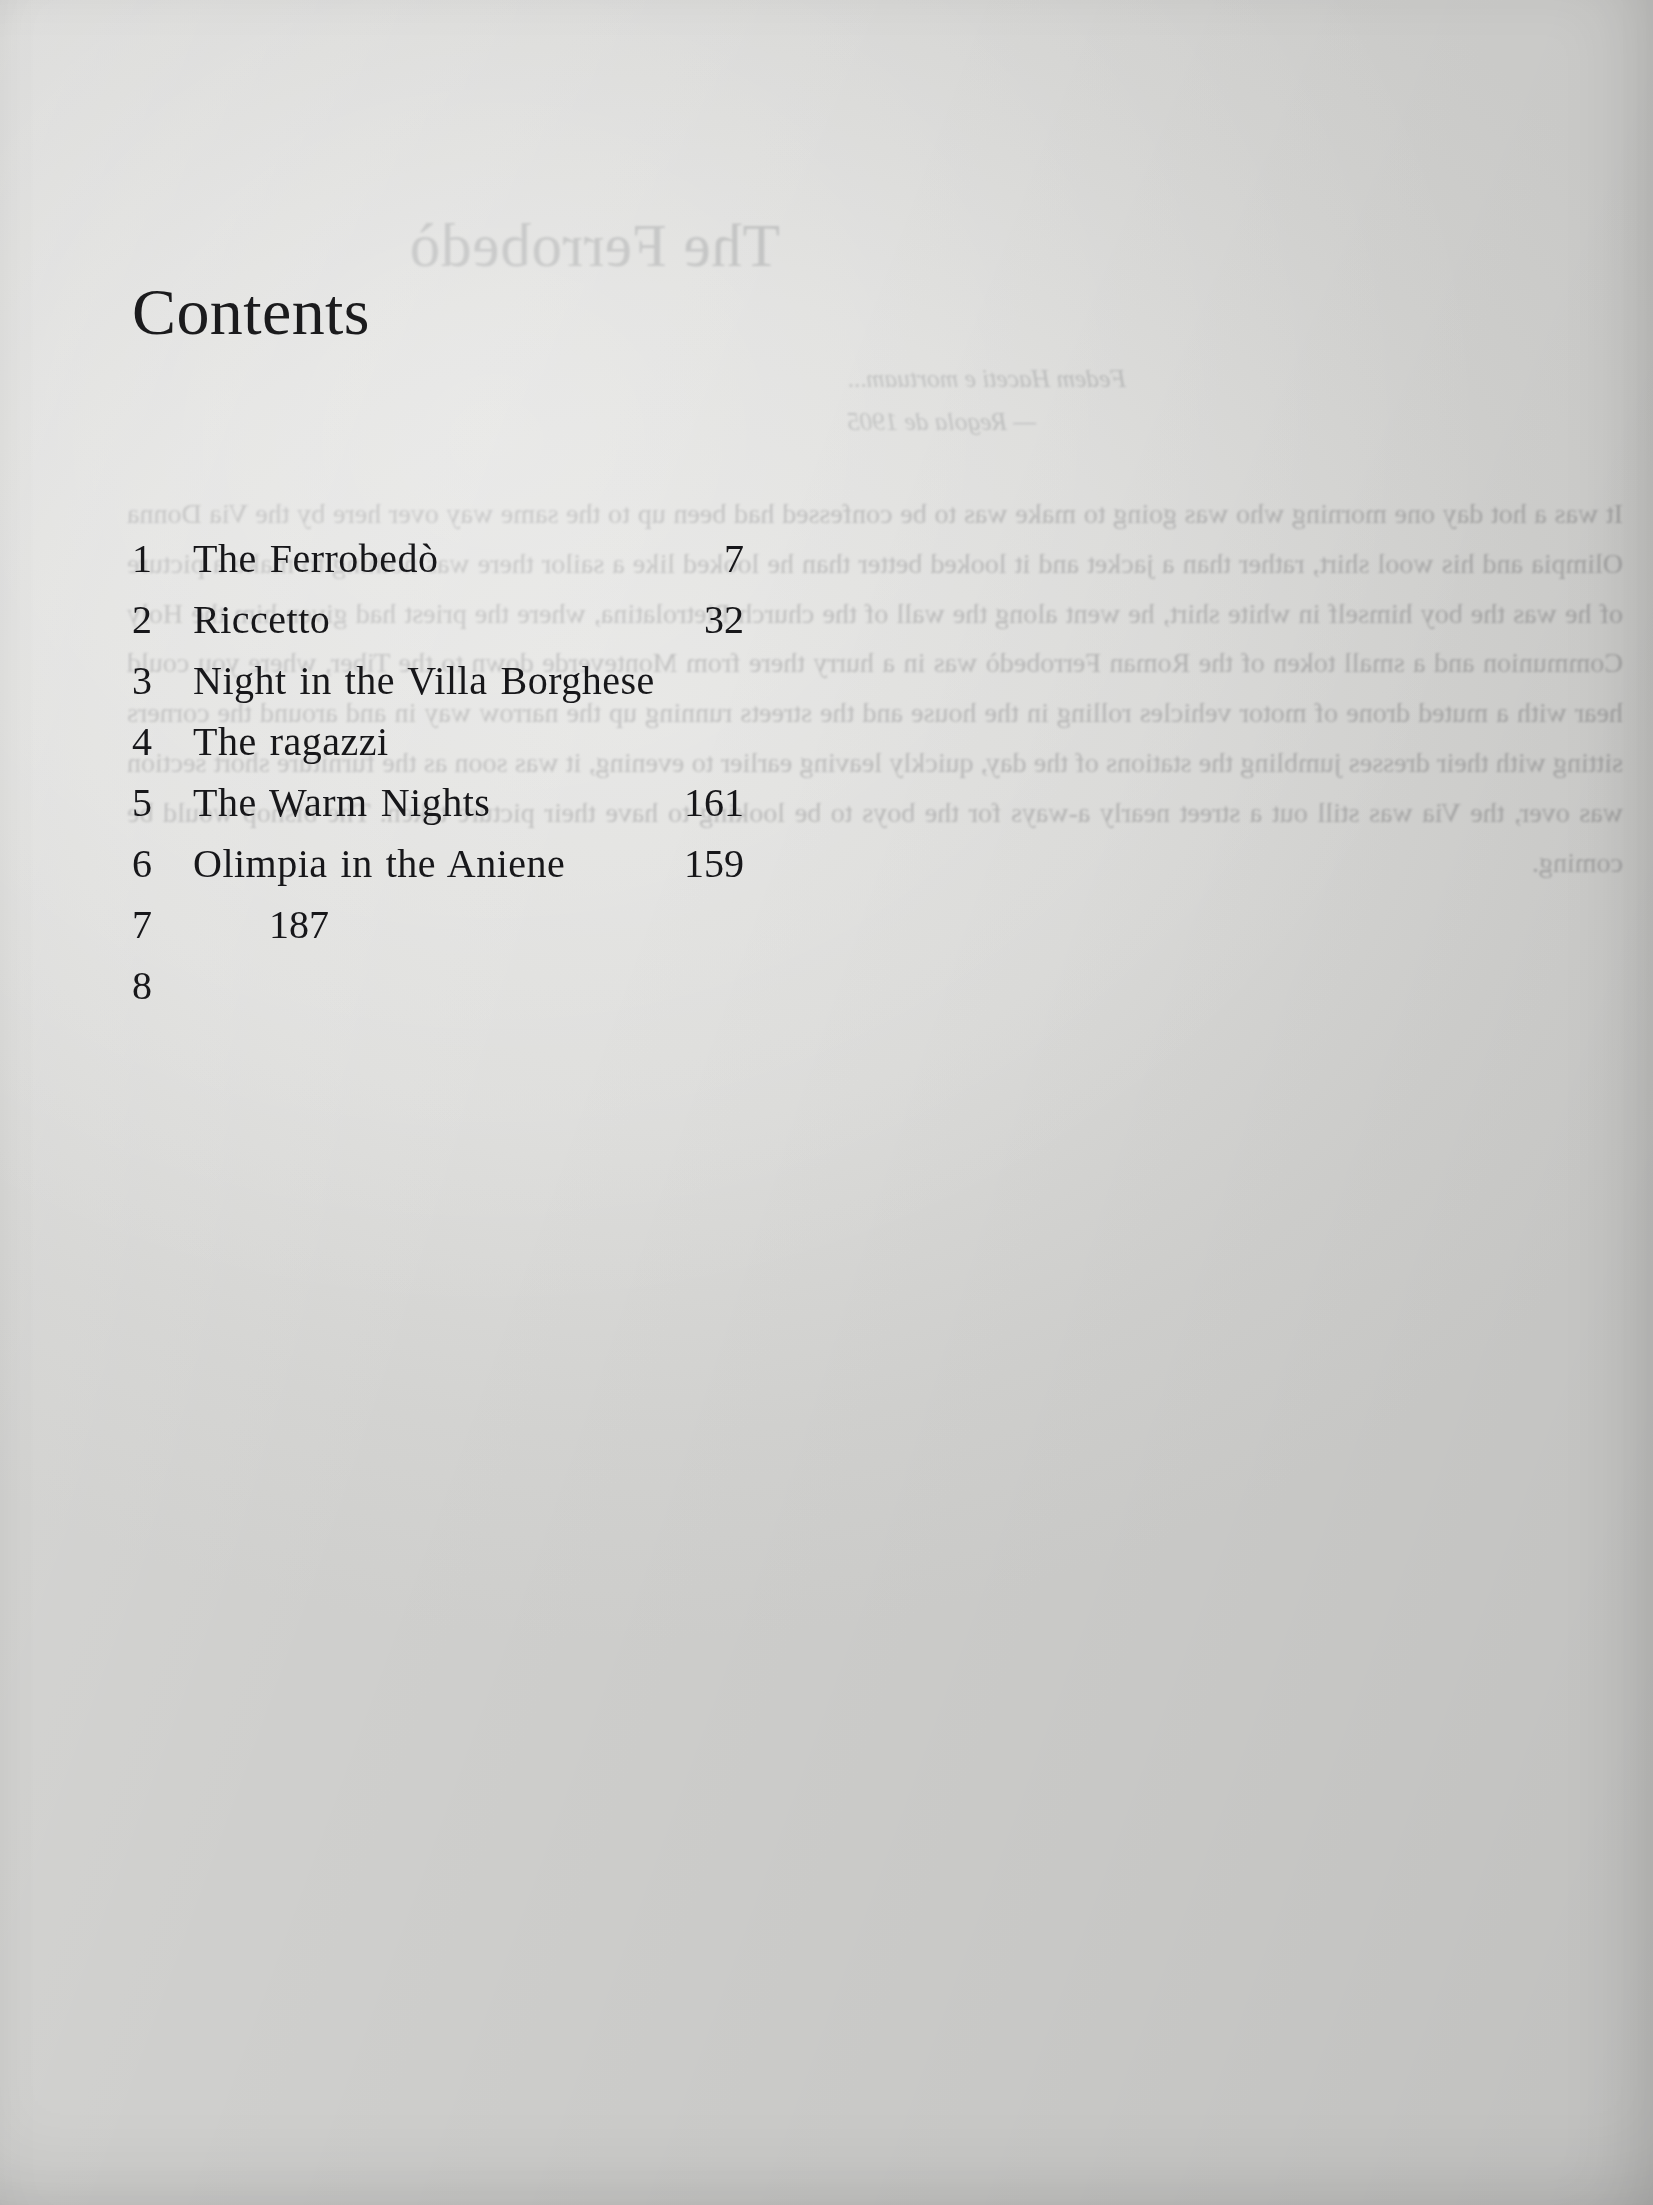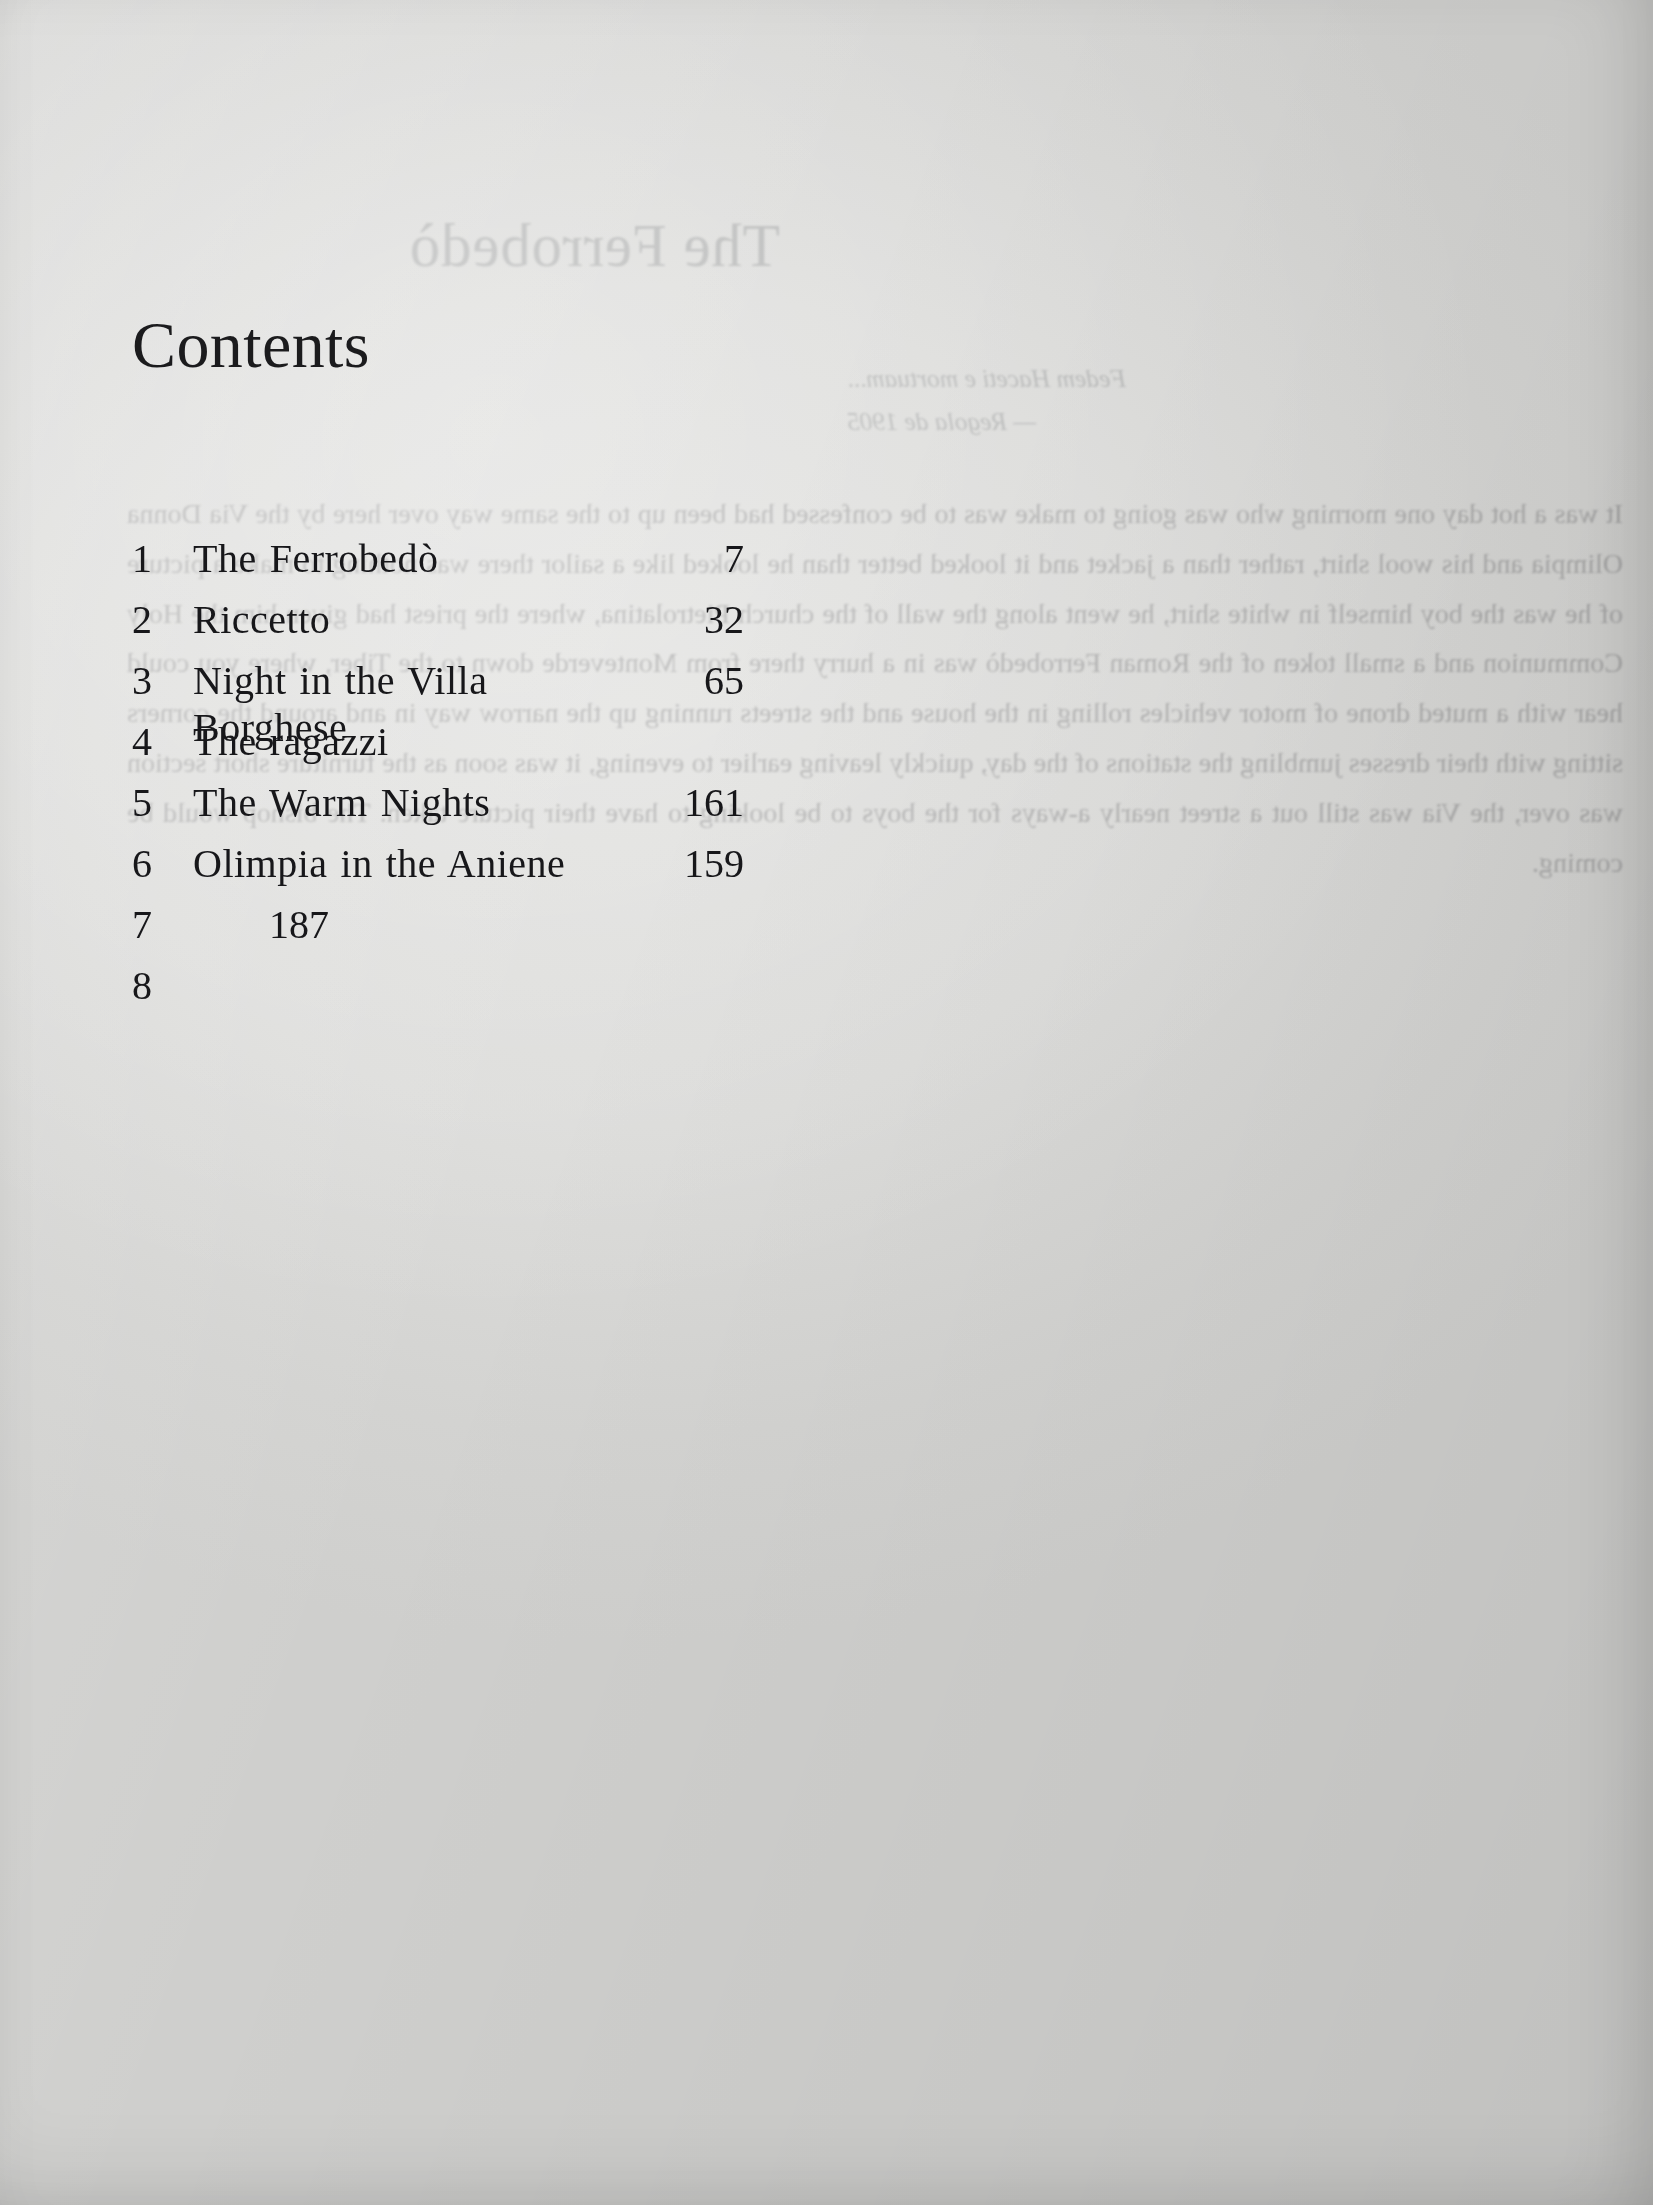--- a/index.html
+++ b/index.html
@@ -90,7 +90,6 @@
     color: #1b1b1d;
     letter-spacing: 0.4px;
     font-weight: 400;
-    margin-top: 33px;
   }
   .toc {
     position: absolute;

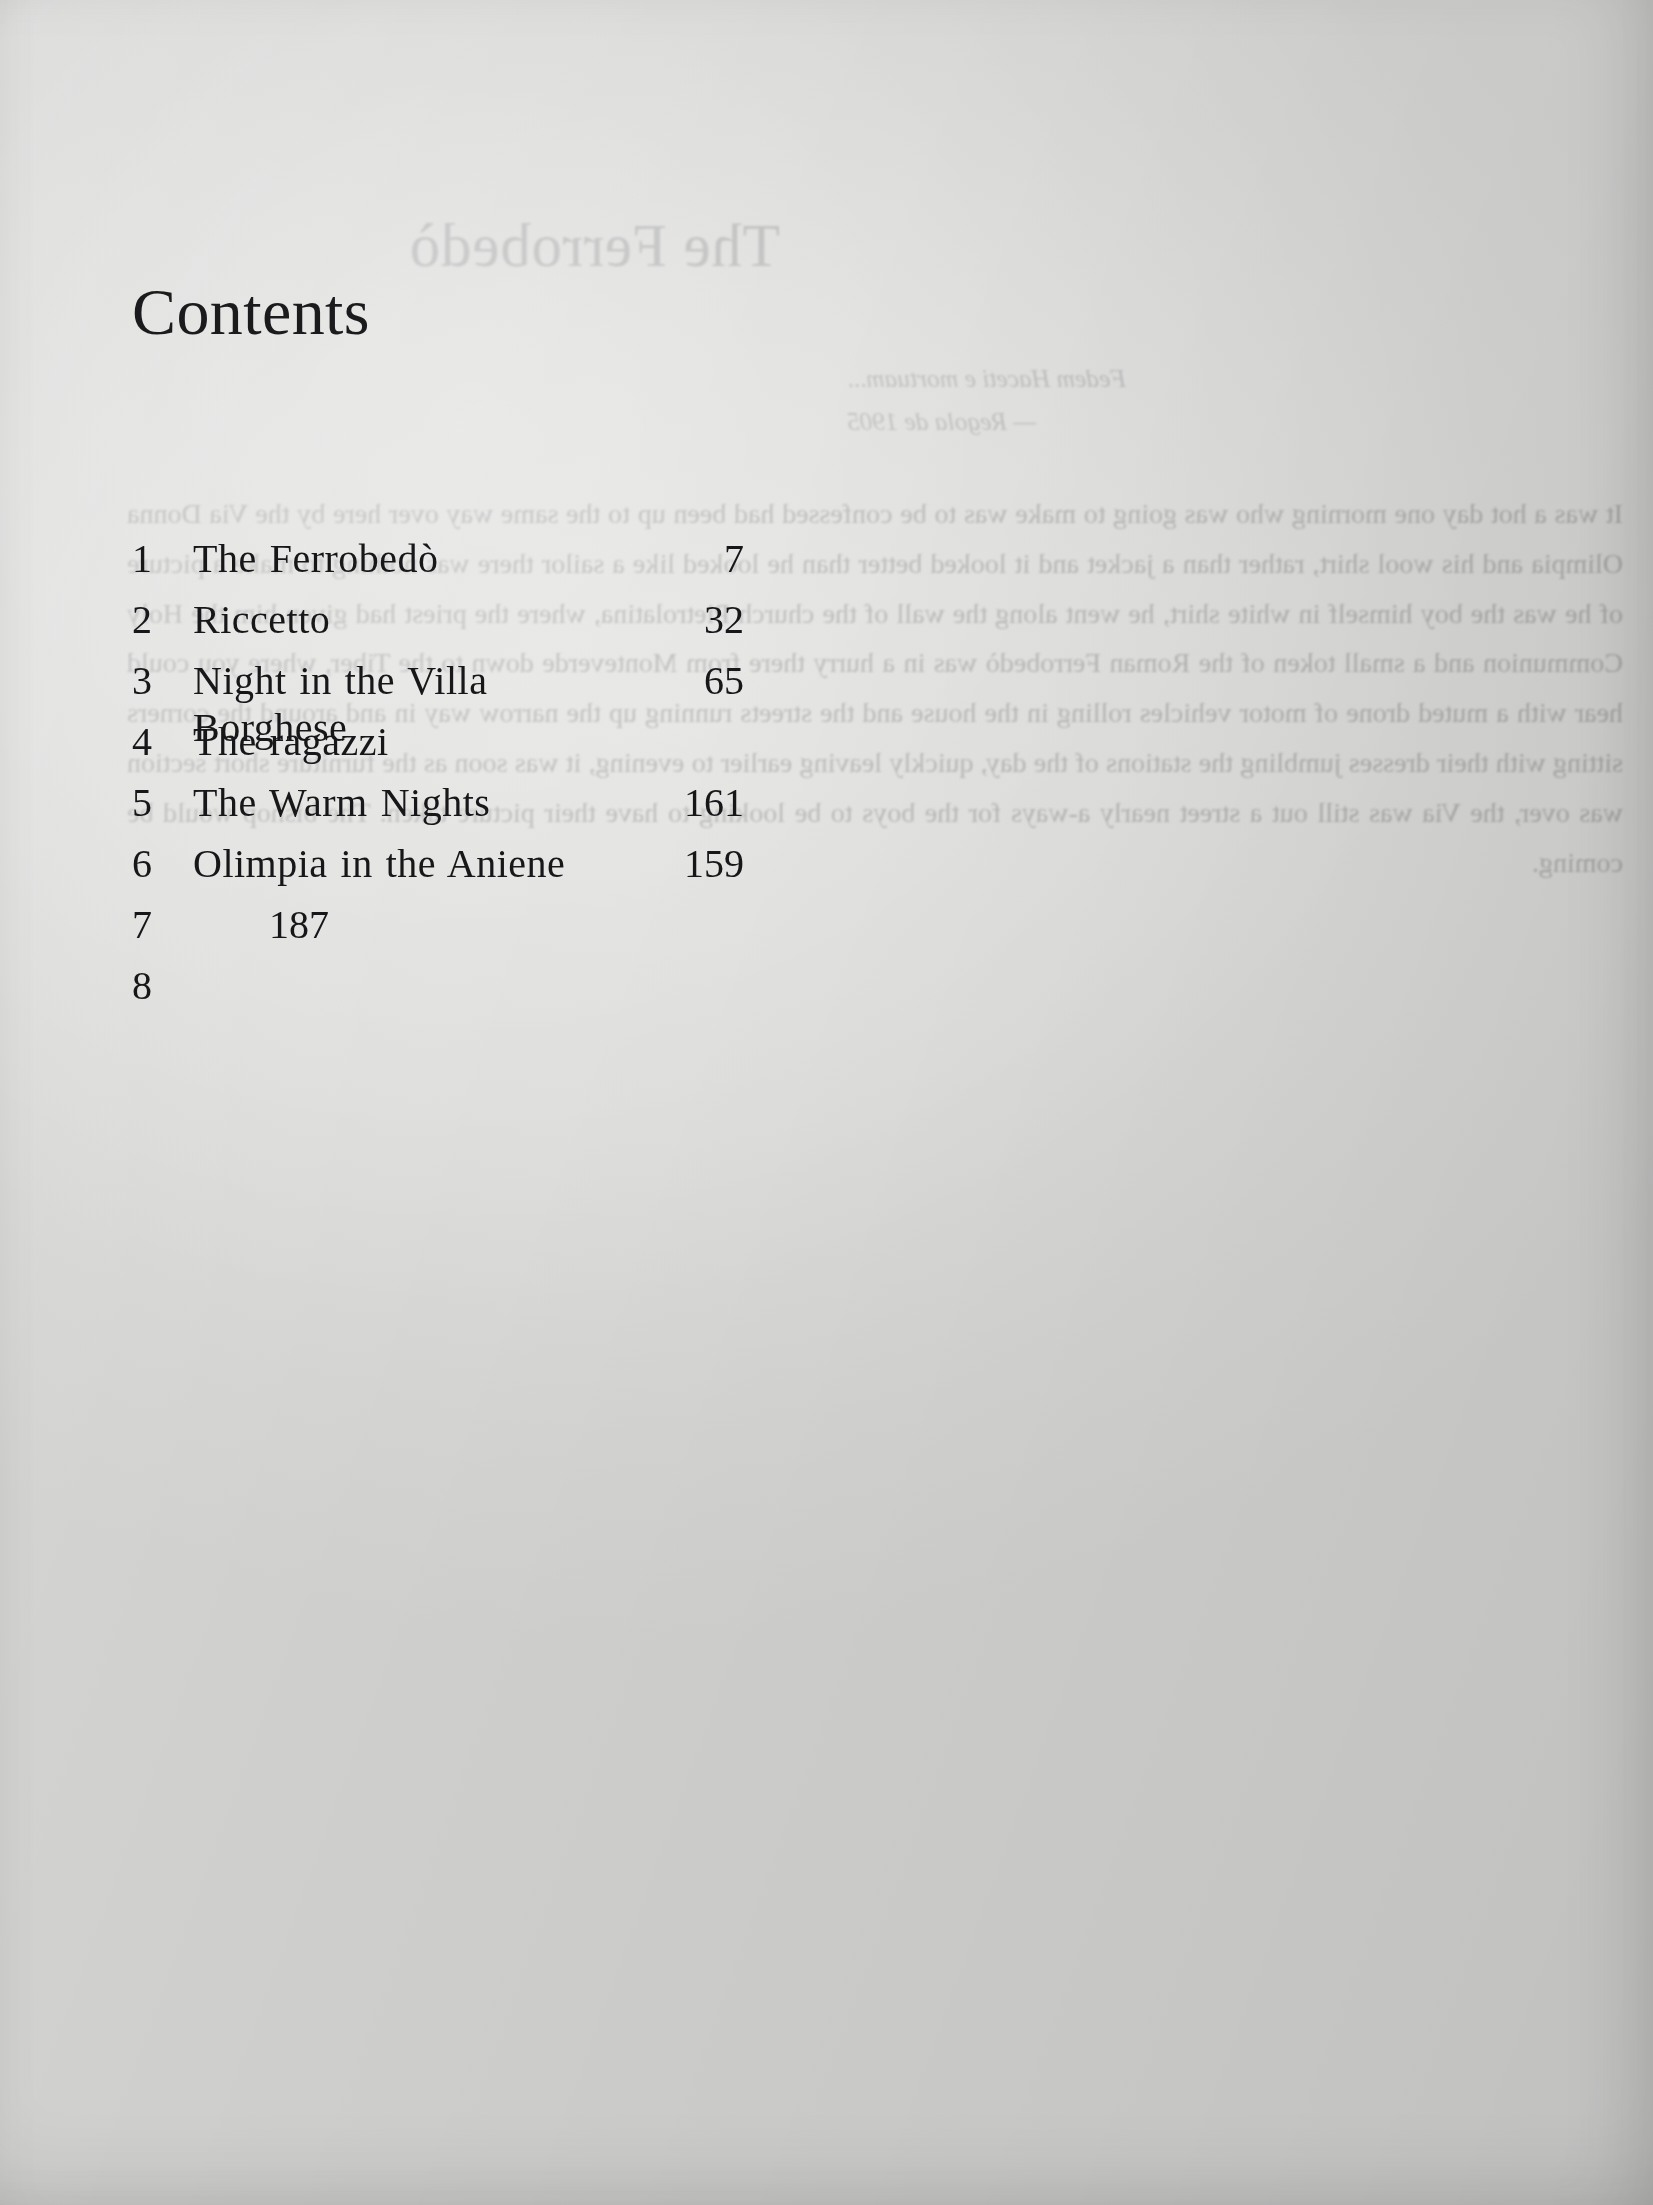--- a/index.html
+++ b/index.html
@@ -151,7 +151,6 @@
       <div class="toc-row">
         <span class="toc-num">3</span>
         <span class="toc-title">Night in the Villa Borghese</span>
-        <span class="toc-page">65</span>
       </div>
       <div class="toc-row">
         <span class="toc-num">4</span>

